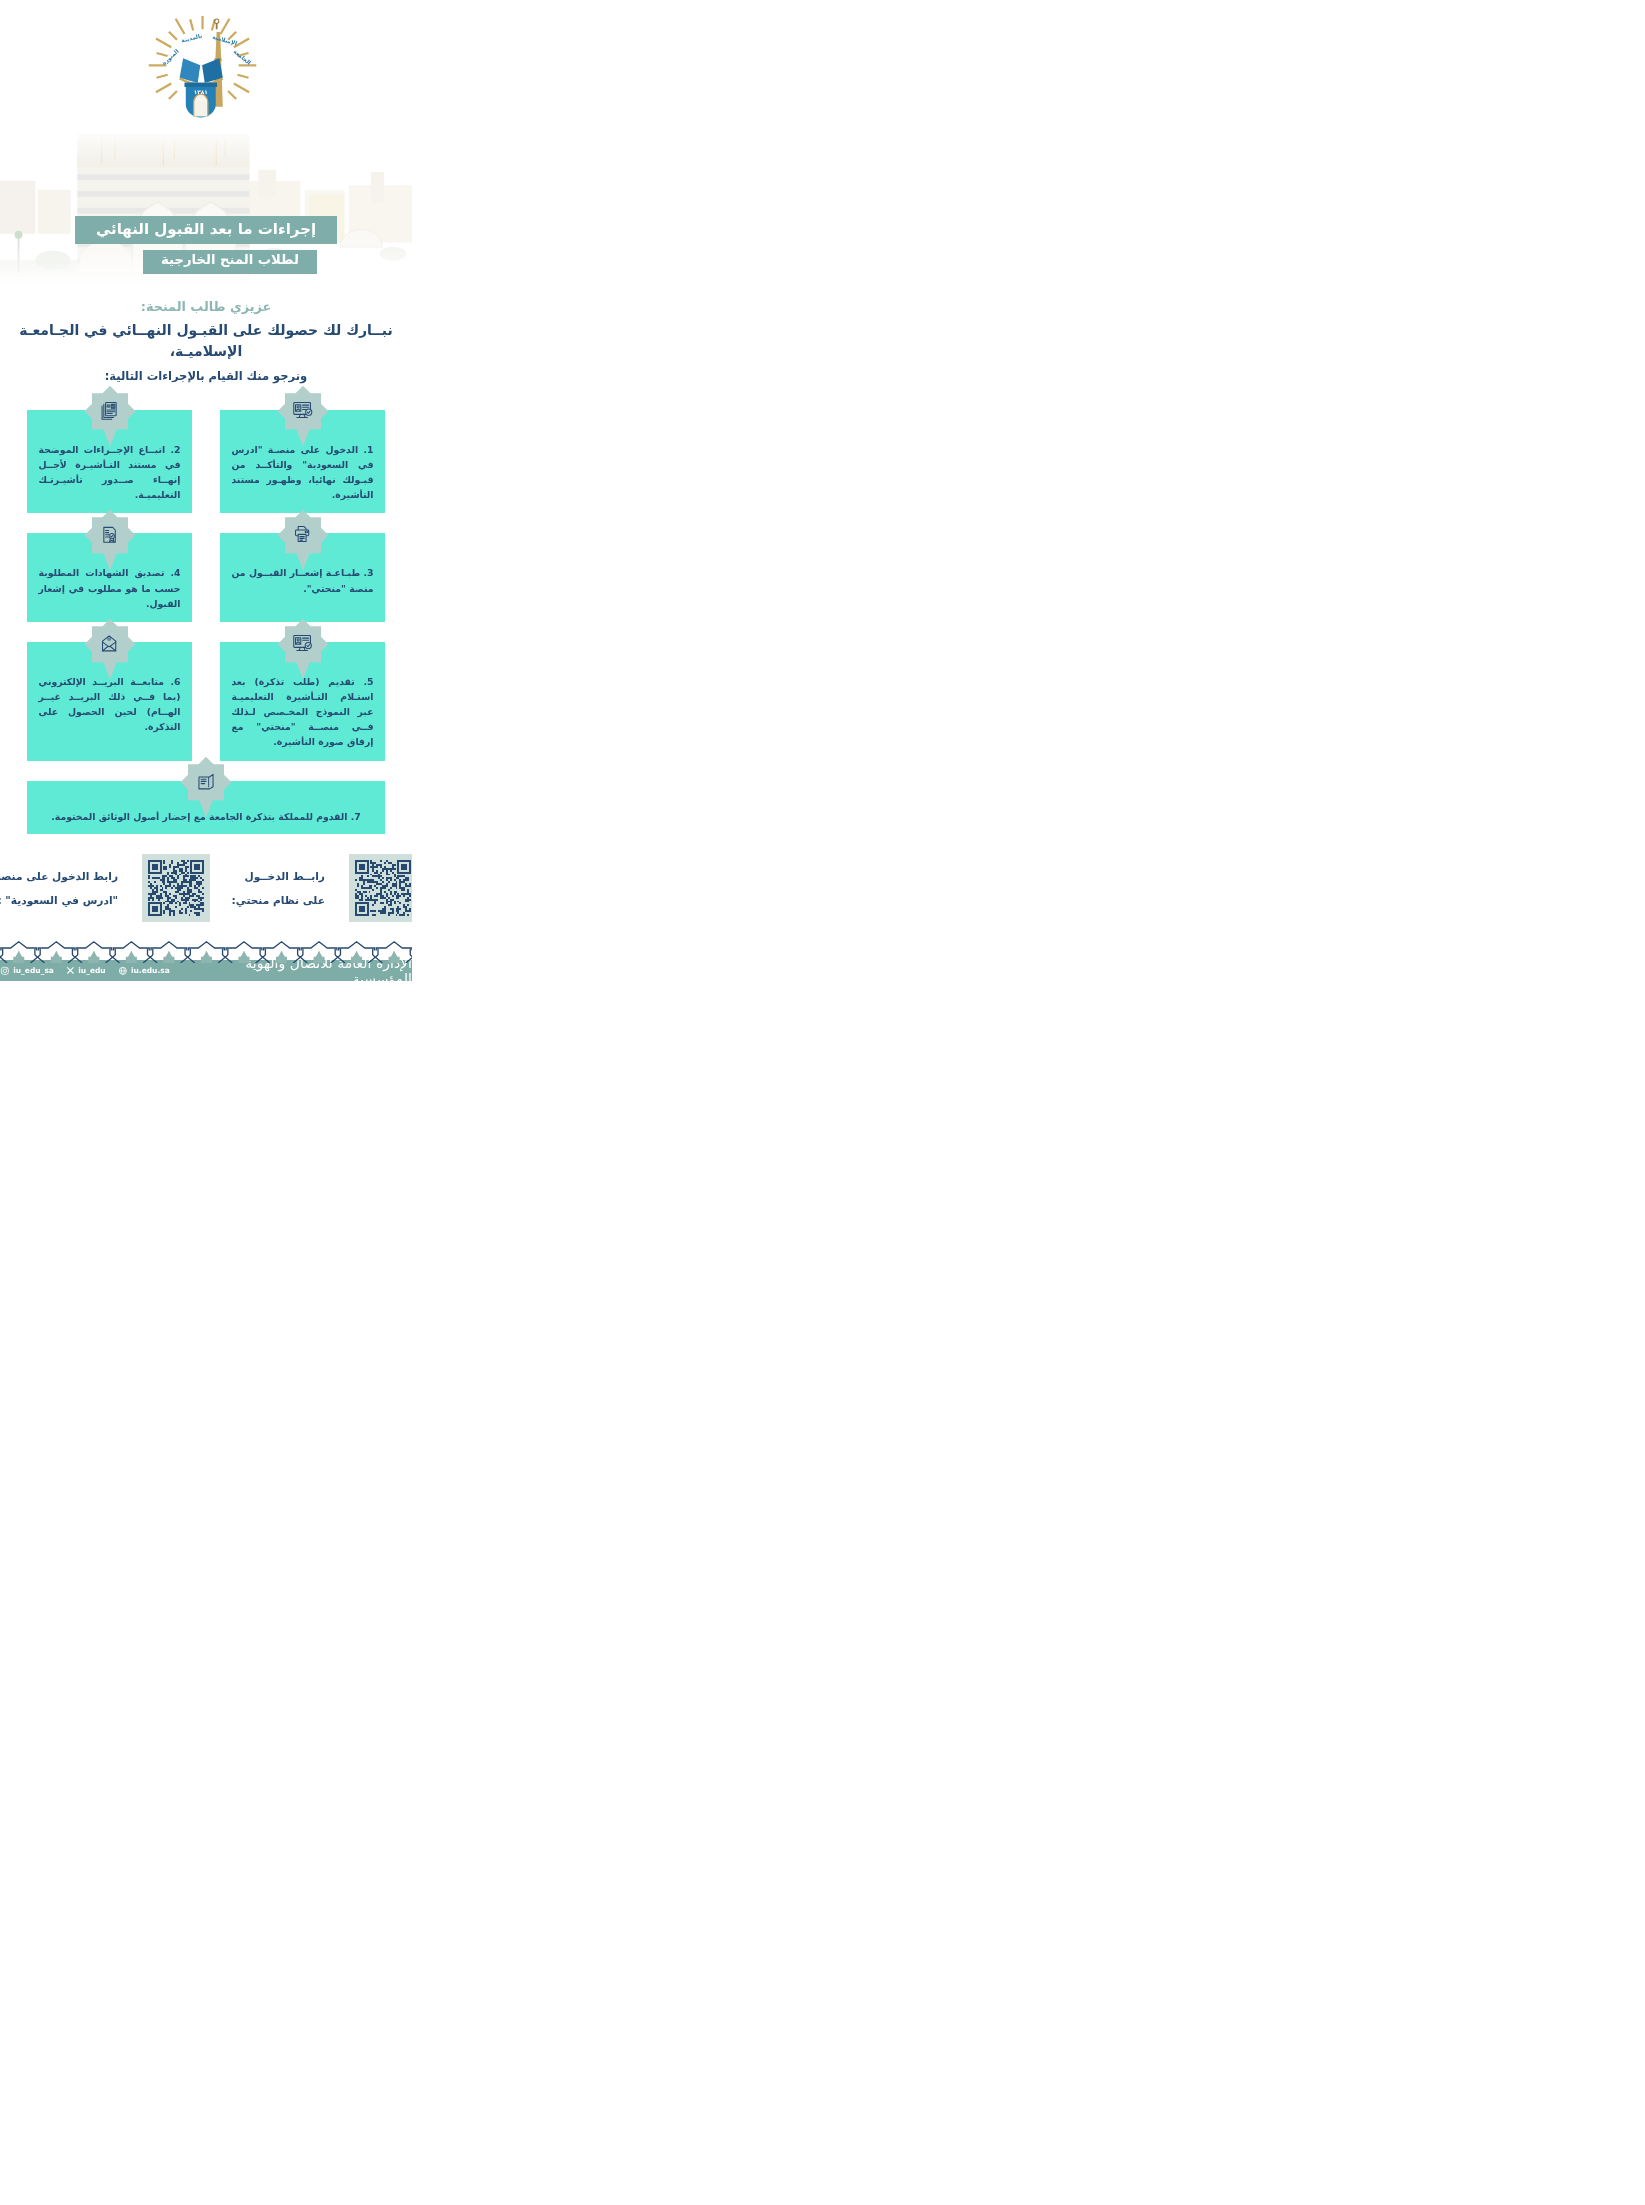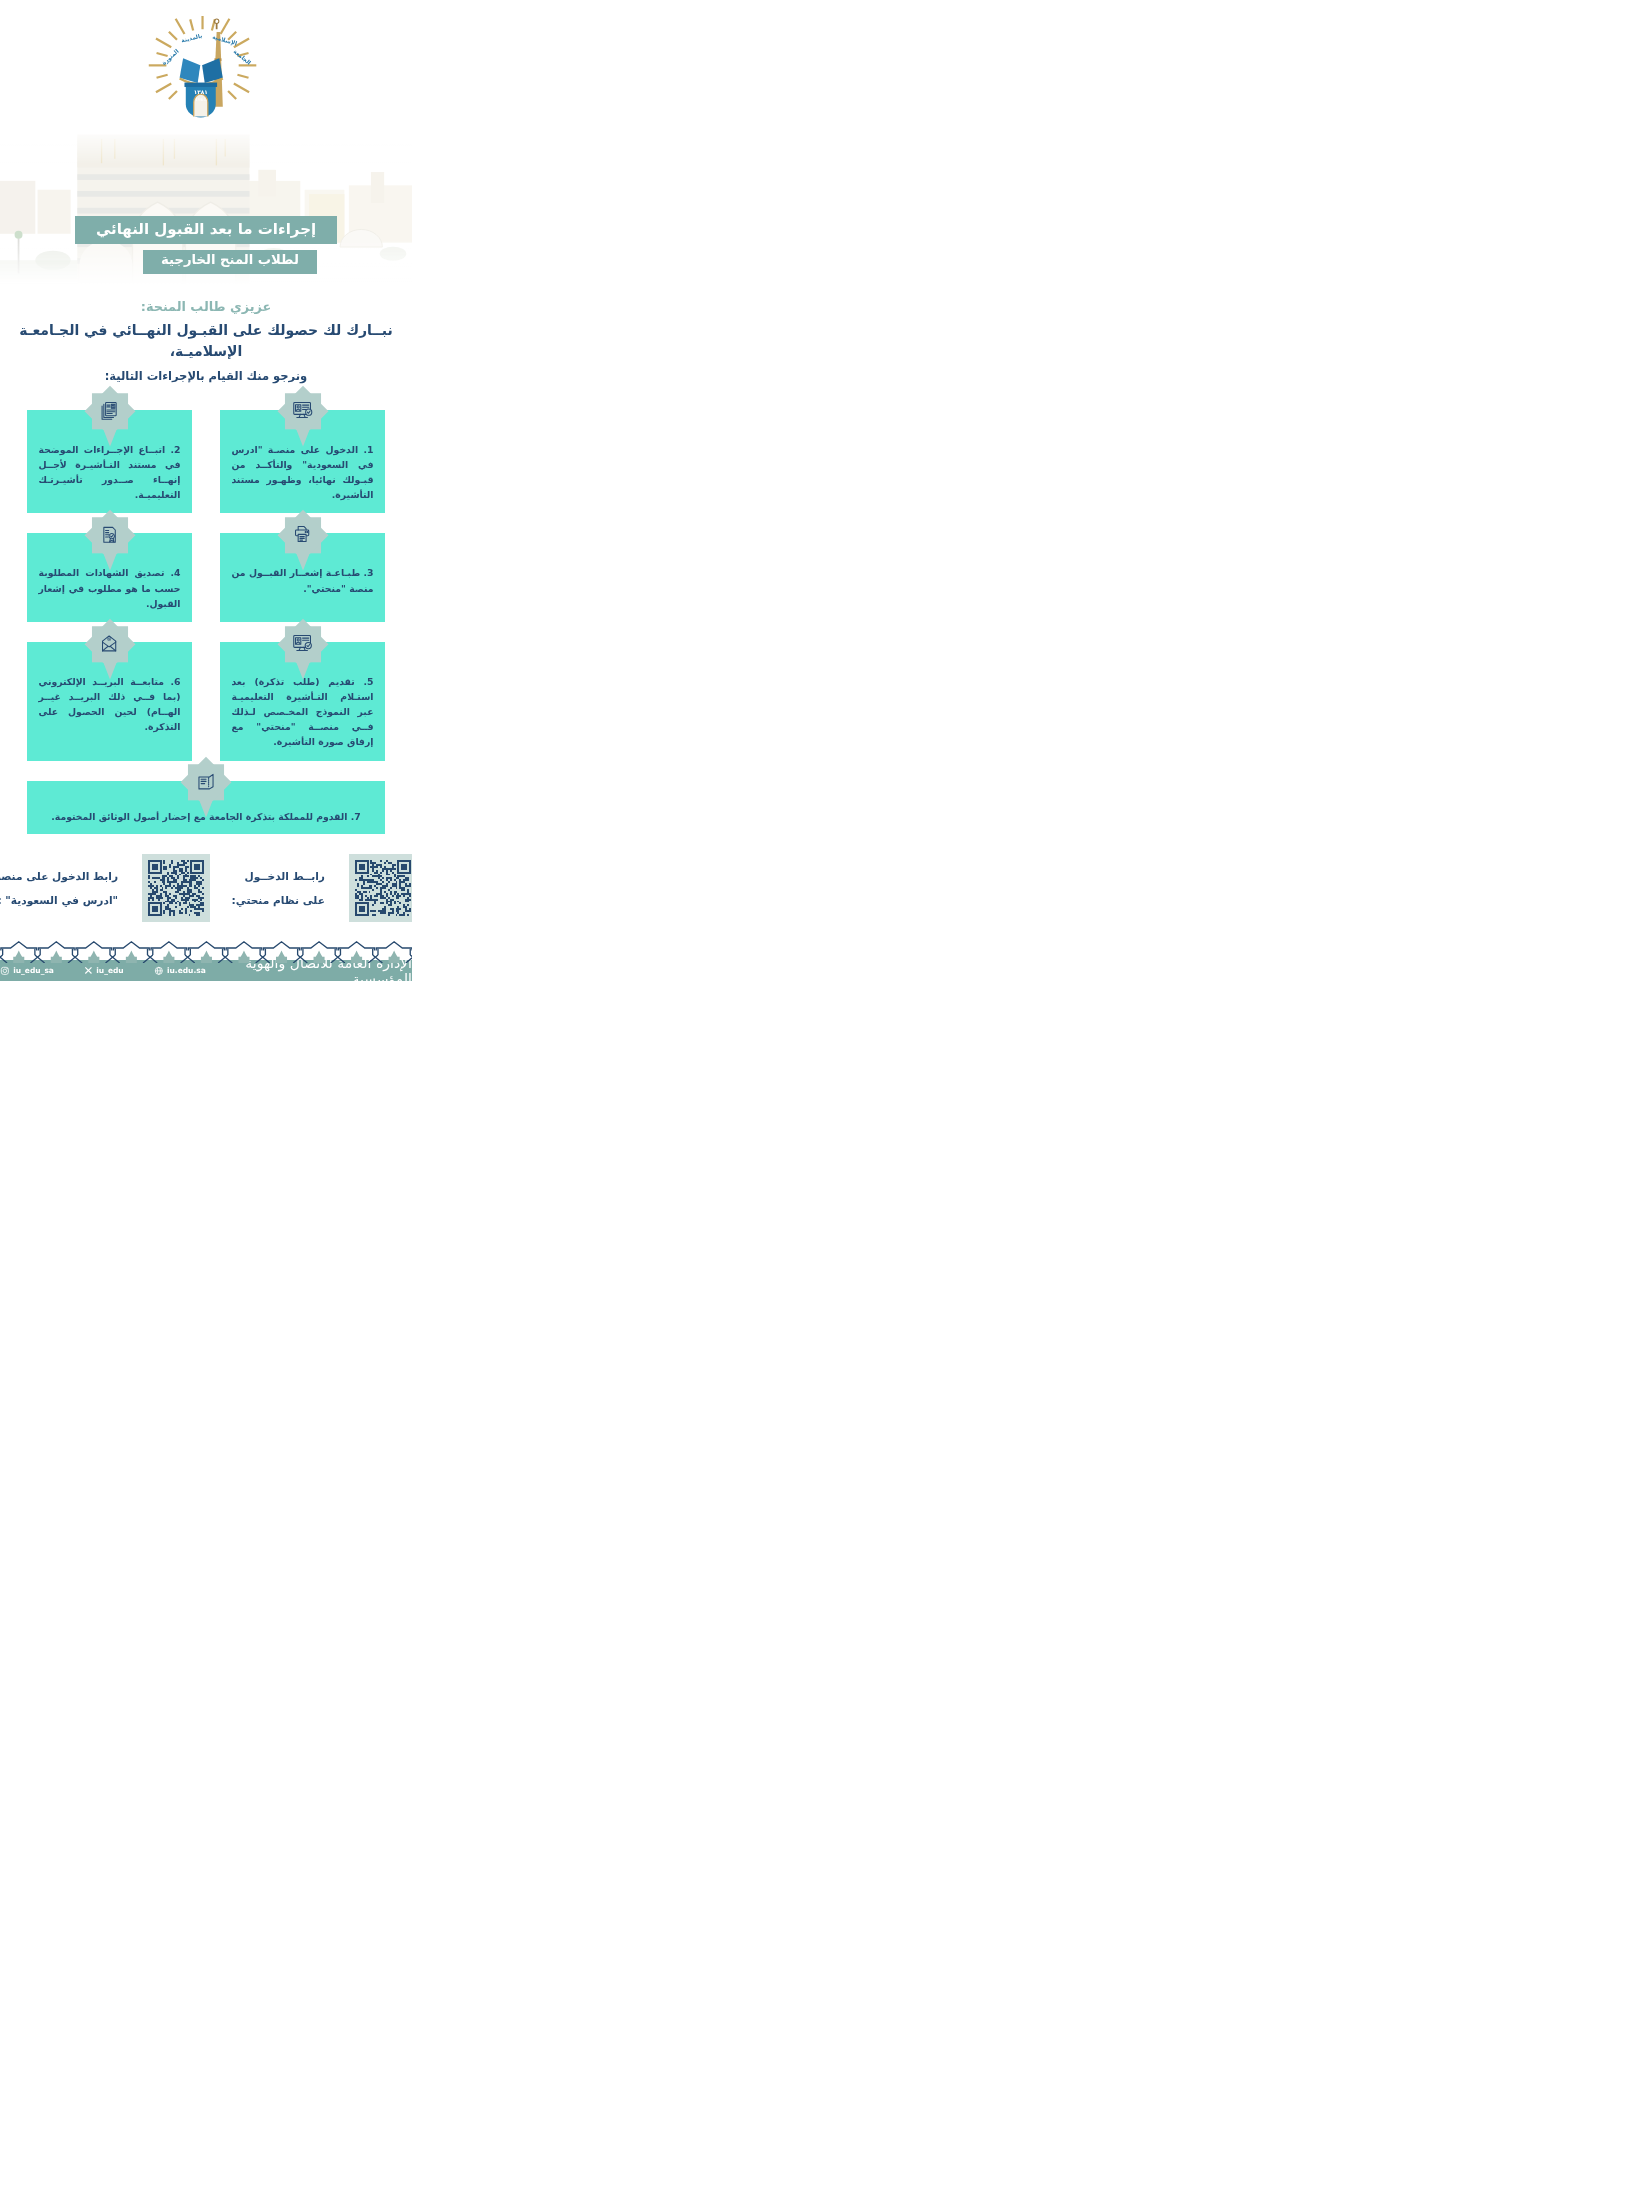--- a/index.html
+++ b/index.html
@@ -53,7 +53,7 @@
 
   
   .crenellation{display:block;margin-top:17.6px;margin-bottom:-2.6px;position:relative;z-index:1;}
-  .footer-band{background:#7EACA7;height:21px;display:flex;align-items:center;justify-content:center;gap:30px;color:#fff;}
+  .footer-band{background:#7EACA7;height:21px;display:flex;align-items:center;justify-content:center;gap:12px;color:#fff;}
   .social{display:flex;align-items:center;gap:3.5px;font-size:7.5px;font-weight:bold;}
   .dept{font-size:14px;font-weight:normal;direction:rtl;}
   .icon-sm{display:block;}

